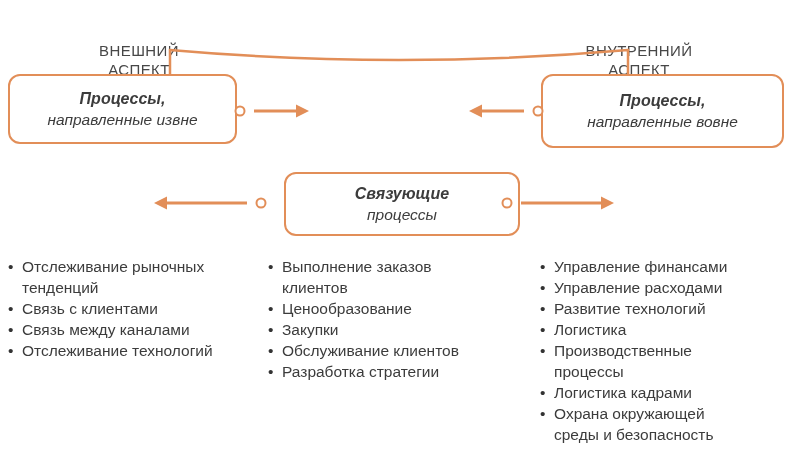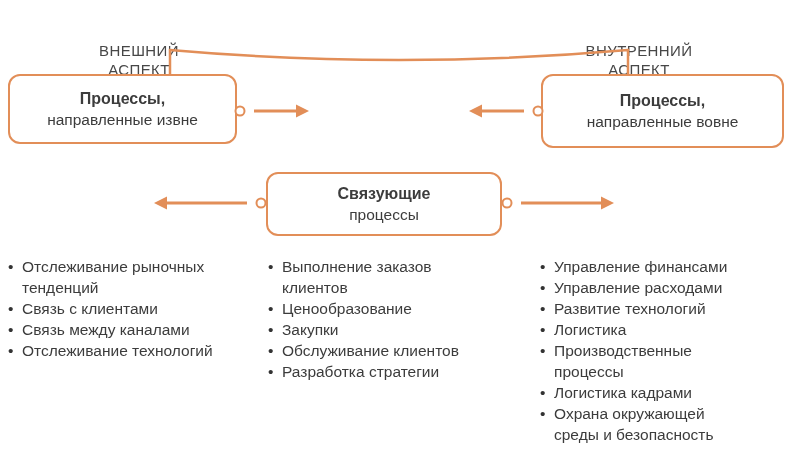--- a/index.html
+++ b/index.html
@@ -58,6 +58,7 @@
     gap:5px;
     text-align:center;
     z-index:2;
+    font-style:italic;
   }
   .box-title{font-size:16px;font-weight:bold;line-height:17px;}
   .box-sub{font-size:15.5px;line-height:16px;}

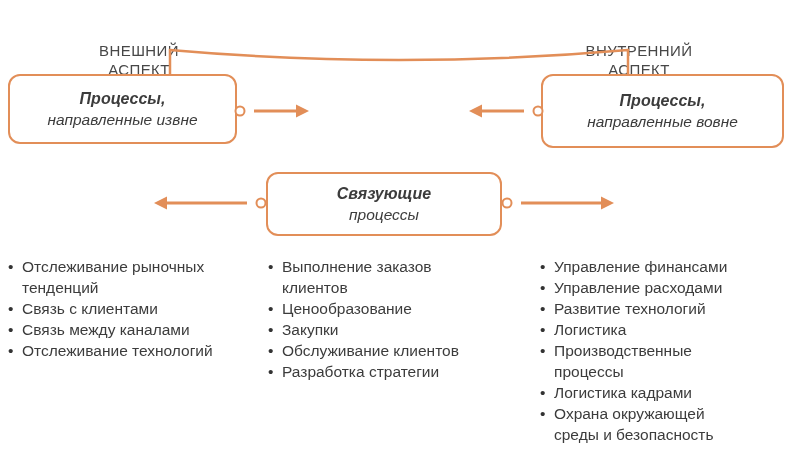--- a/index.html
+++ b/index.html
@@ -64,7 +64,7 @@
   .box-sub{font-size:15.5px;line-height:16px;}
   .box-external{left:8px;top:74px;width:229px;height:70px;}
   .box-internal{left:541px;top:74px;width:243px;height:74px;}
-  .box-linking{left:266px;top:172px;width:236px;height:64px;}
+  .box-linking{left:284px;top:172px;width:236px;height:64px;}
   
   .list{
     position:absolute;

